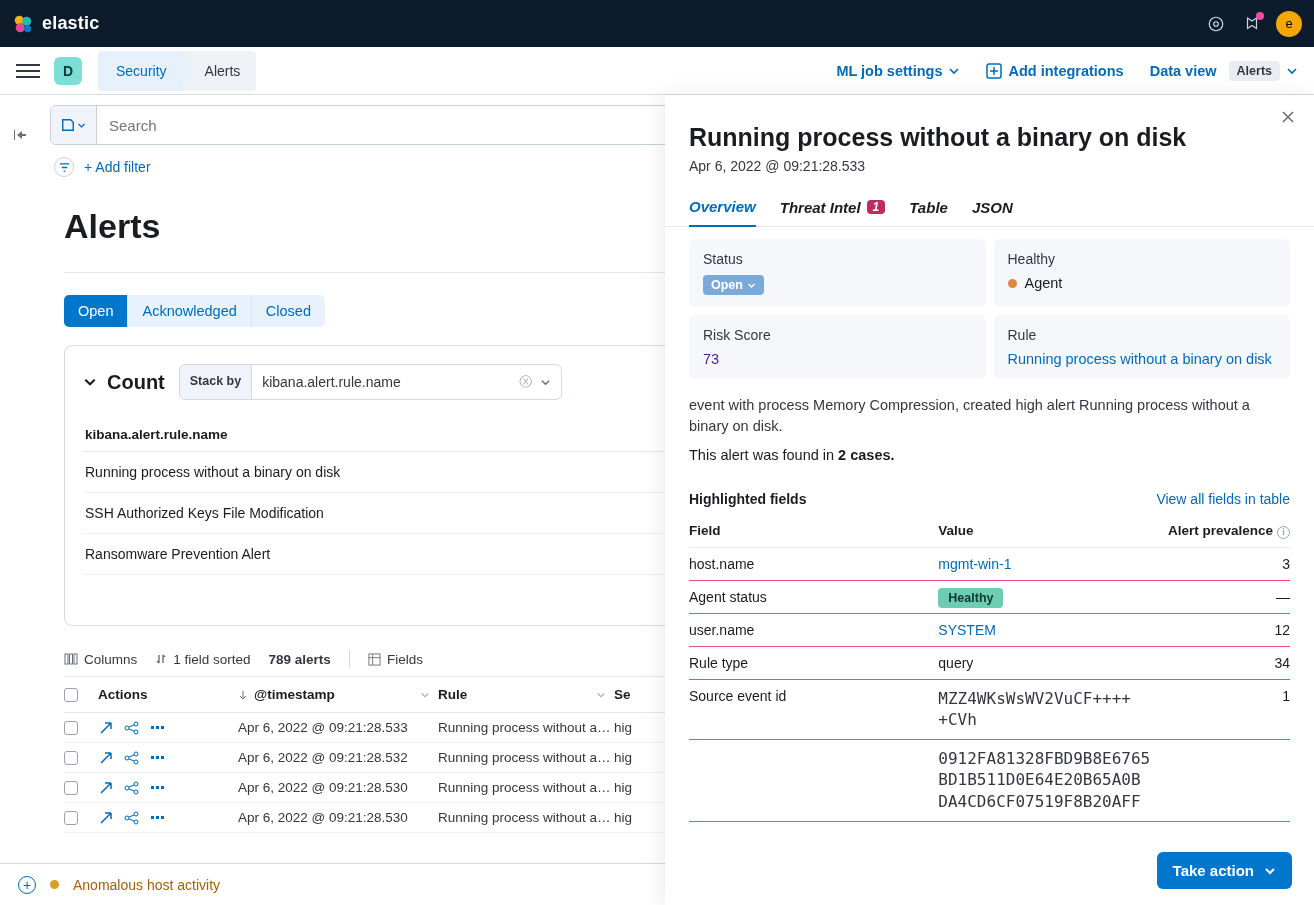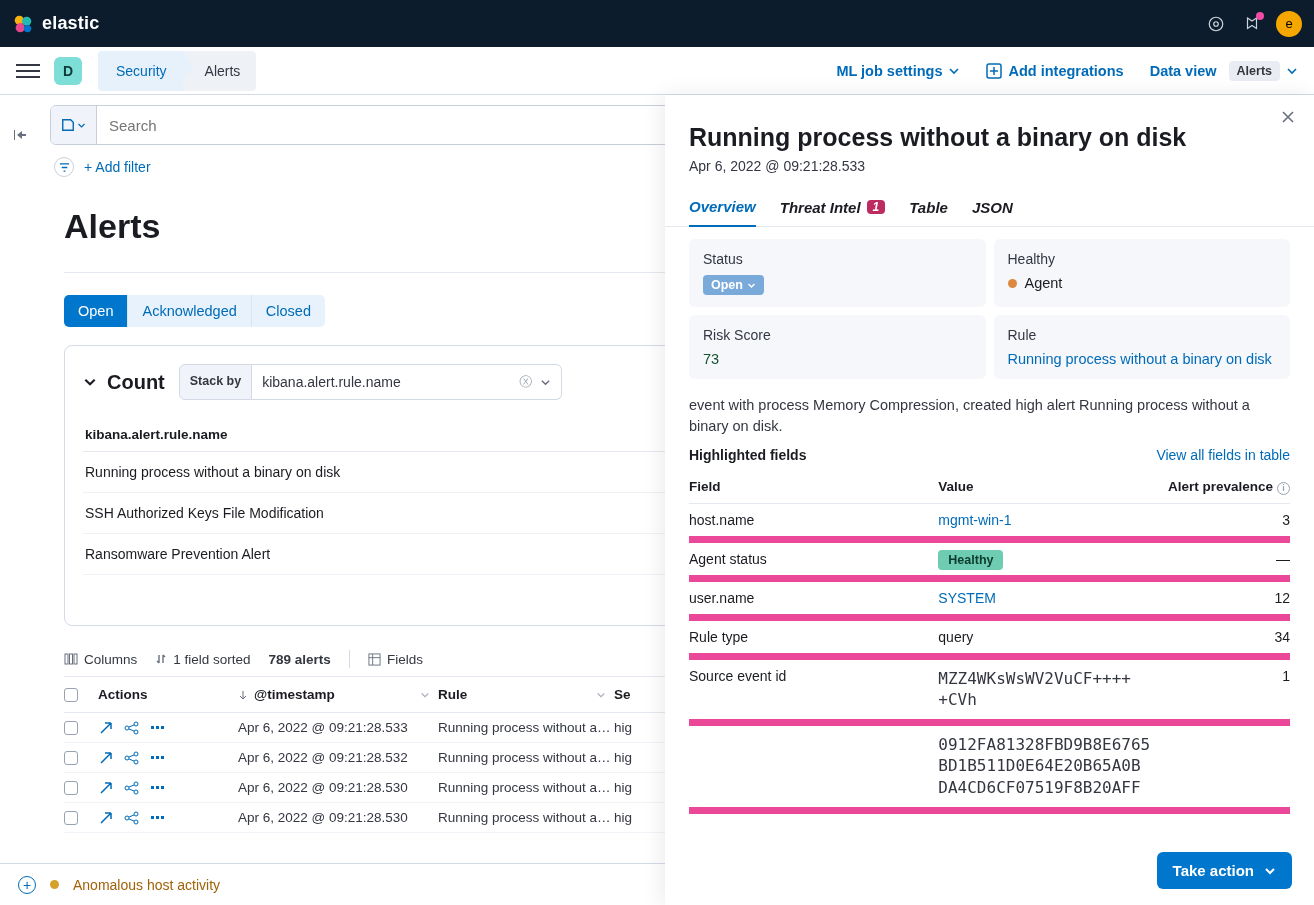--- a/index.html
+++ b/index.html
@@ -106,7 +106,7 @@
   .open-badge { background:#79aad9; color:#fff; padding:3px 8px; border-radius:4px; font-size:12.5px; display:inline-flex; align-items:center; gap:4px; font-weight:600;}
   .sev { display:flex; align-items:center; gap:8px; font-size:14.5px;}
   .sev-dot { width:9px; height:9px; border-radius:50%; background:#dd883f;}
-  .info-val { font-size:14.5px; color:#14532d;}
+  .info-val { font-size:14.5px; color:#4c1d95;}
   .info-link { color:#006bb8; font-size:14.5px;}
 
   .fly-desc { font-size:14.5px; line-height:1.45; color:#343741; margin:6px 0 10px 0;}

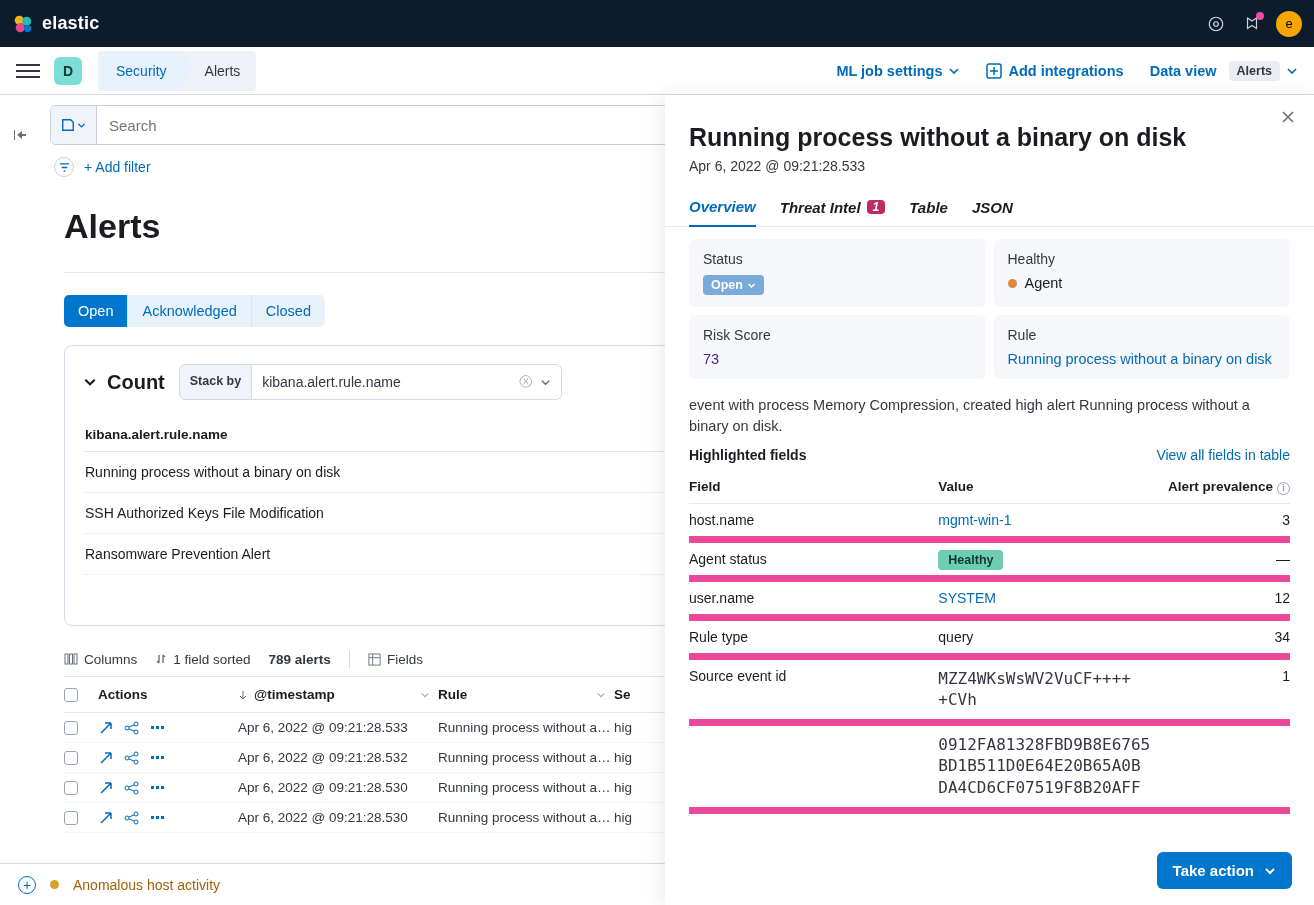--- a/index.html
+++ b/index.html
@@ -486,6 +486,9 @@
     </div>
 
     <div class="fly-desc">event with process Memory Compression, created high alert Running process without a binary on disk.</div>
+    <div class="fly-desc2">
+      <span>This alert was found in </span><b>2 cases.</b>
+    </div>
 
     <div class="hf-head">
       <span class="hf-title">Highlighted fields</span>

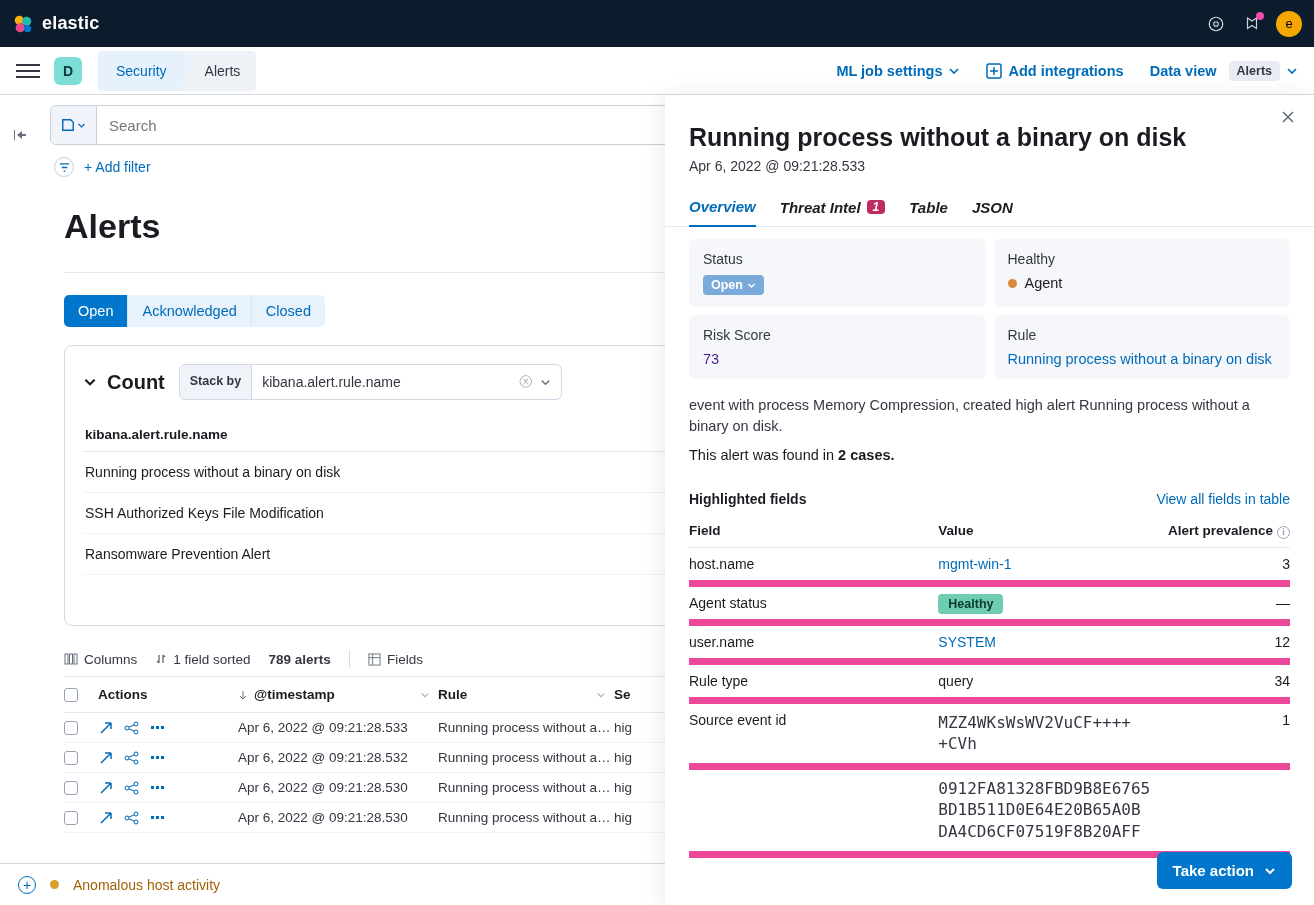--- a/index.html
+++ b/index.html
@@ -118,7 +118,7 @@
   .hf-table { width:100%; border-collapse:collapse; font-size:14px;}
   .hf-table th { text-align:left; padding:8px 0; font-weight:700; font-size:13.5px; border-bottom:1px solid #e4e8ef;}
   .hf-table th:last-child, .hf-table td:last-child { text-align:right;}
-  .hf-table td { padding:8px 0; border-bottom:7px solid #ec4899; vertical-align:top;}
+  .hf-table td { padding:8px 0; border-bottom:1px solid #ec4899; vertical-align:top;}
   .hf-link-val { color:#006bb8;}
   .health-badge { background:#6dccb1; color:#0c3a2c; padding:3px 10px; border-radius:4px; font-size:12.5px; font-weight:600;}
   .mono { font-family: ui-monospace, Menlo, monospace; font-size:16px; line-height:1.35; color:#343741;}

